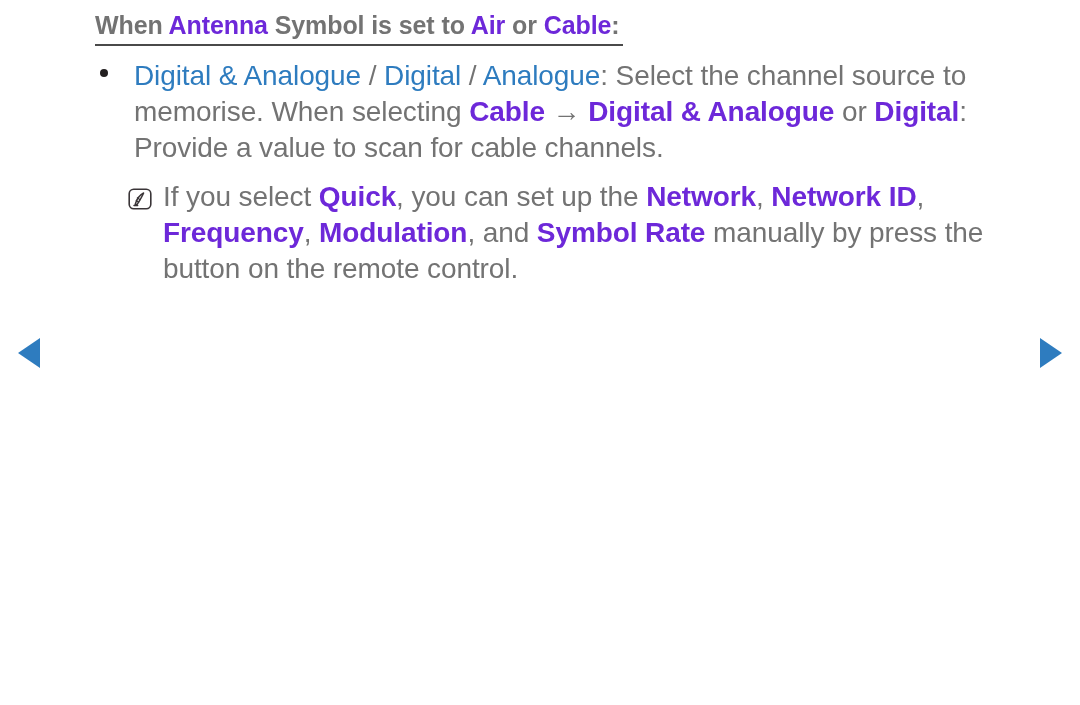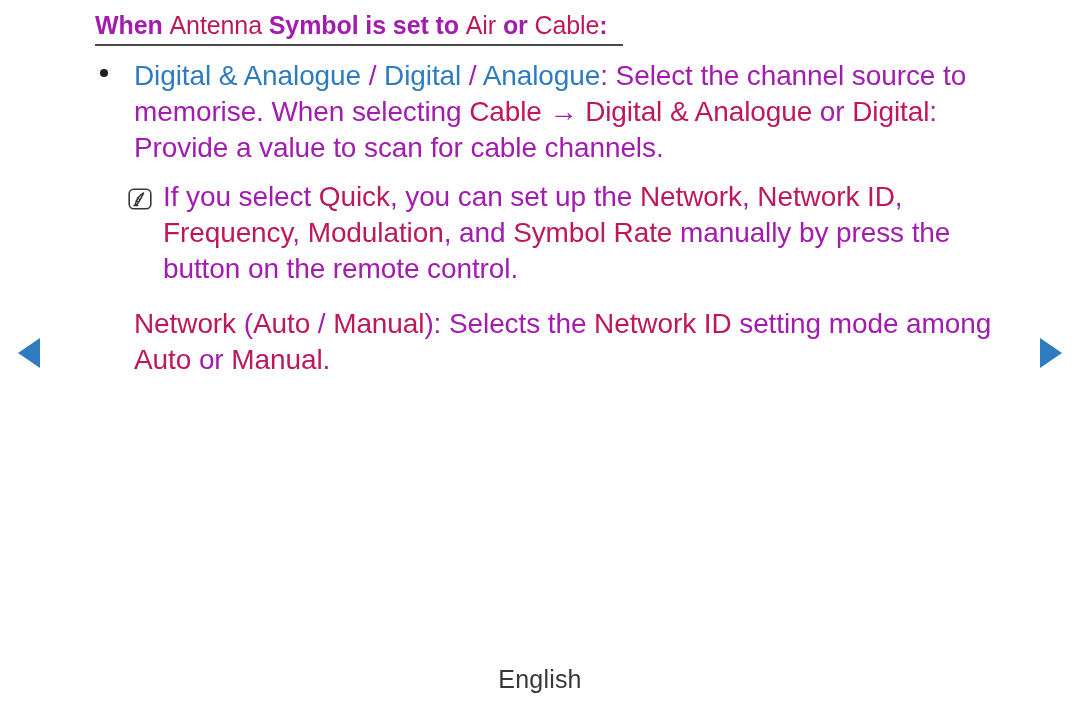--- a/index.html
+++ b/index.html
@@ -104,7 +104,7 @@
     font-weight: normal;
   }
   .dk {
-    color: #a21caf;
+    color: #737373;
   }
 
   

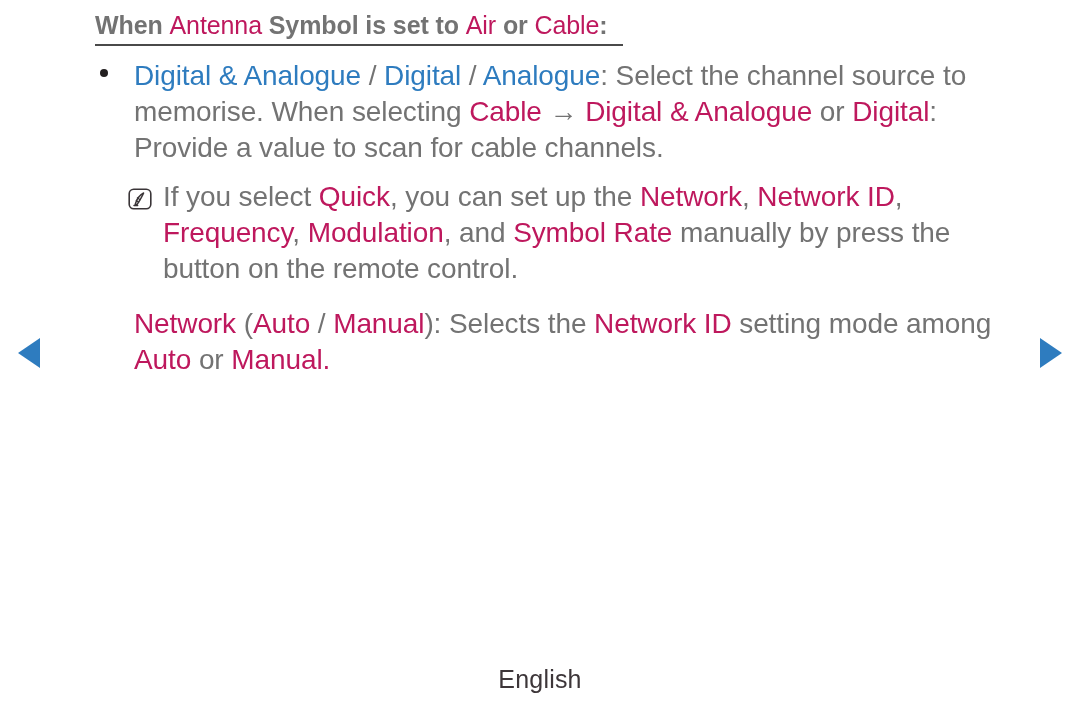--- a/index.html
+++ b/index.html
@@ -100,8 +100,8 @@
     color: #2e7cbf;
   }
   .kw-b {
-    color: #be185d;
-    font-weight: normal;
+    color: #6d28d9;
+    font-weight: bold;
   }
   .dk {
     color: #737373;

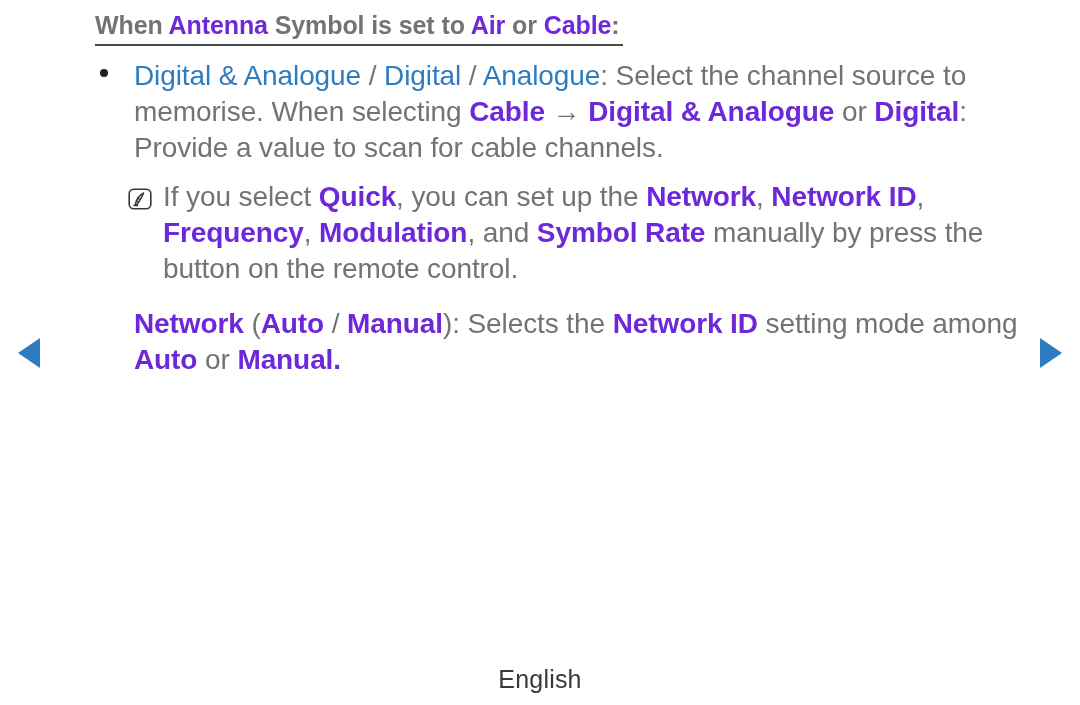--- a/index.html
+++ b/index.html
@@ -177,9 +177,6 @@
       <div class="para"><span class="dk">If you select </span><span class="kw-b">Quick</span><span class="dk">, you can set up the </span><span class="kw-b">Network</span><span class="dk">, </span><span class="kw-b">Network ID</span><span class="dk">, </span><span class="kw-b">Frequency</span><span class="dk">, </span><span class="kw-b">Modulation</span><span class="dk">, and </span><span class="kw-b">Symbol Rate</span><span class="dk"> manually by press the button on the remote control.</span></div>
     </div>
 
-    <div class="plain-item">
-      <div class="para"><span class="kw-b">Network</span><span class="dk"> (</span><span class="kw-b">Auto</span><span class="dk"> / </span><span class="kw-b">Manual</span><span class="dk">): Selects the </span><span class="kw-b">Network ID</span><span class="dk"> setting mode among </span><span class="kw-b">Auto</span><span class="dk"> or </span><span class="kw-b">Manual.</span></div>
-    </div>
 
   </div>
 

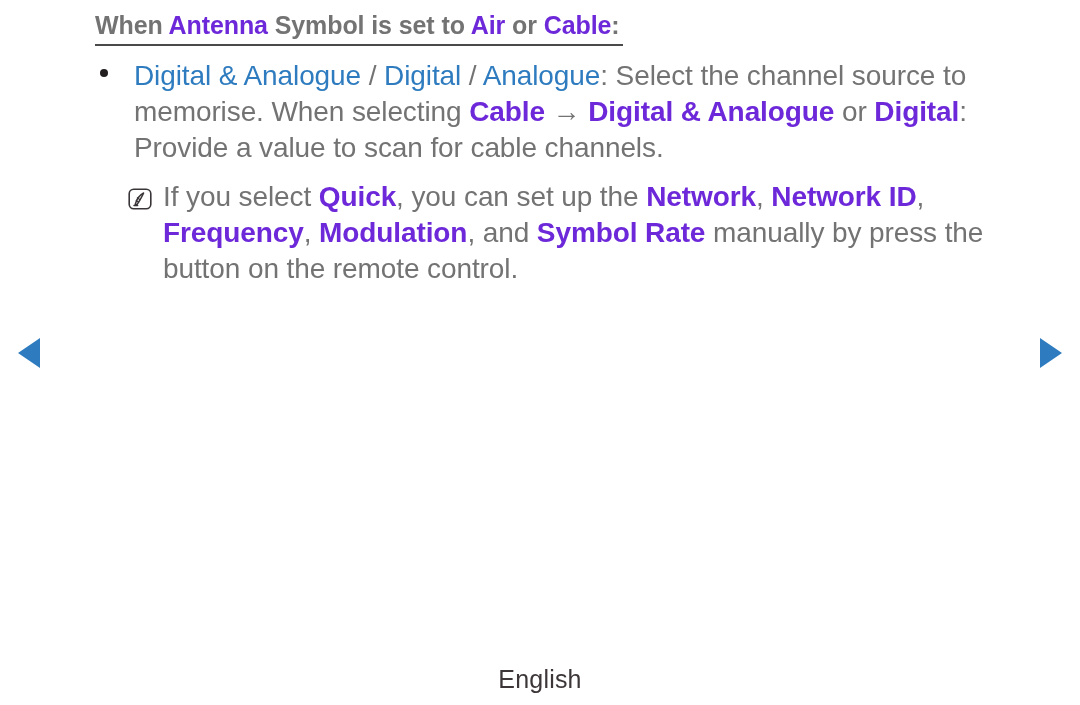--- a/index.html
+++ b/index.html
@@ -187,7 +187,6 @@
     <span class="tri tri-right"></span>
   </div>
 
-  <div class="footer">English</div>
 
 </div>
 

